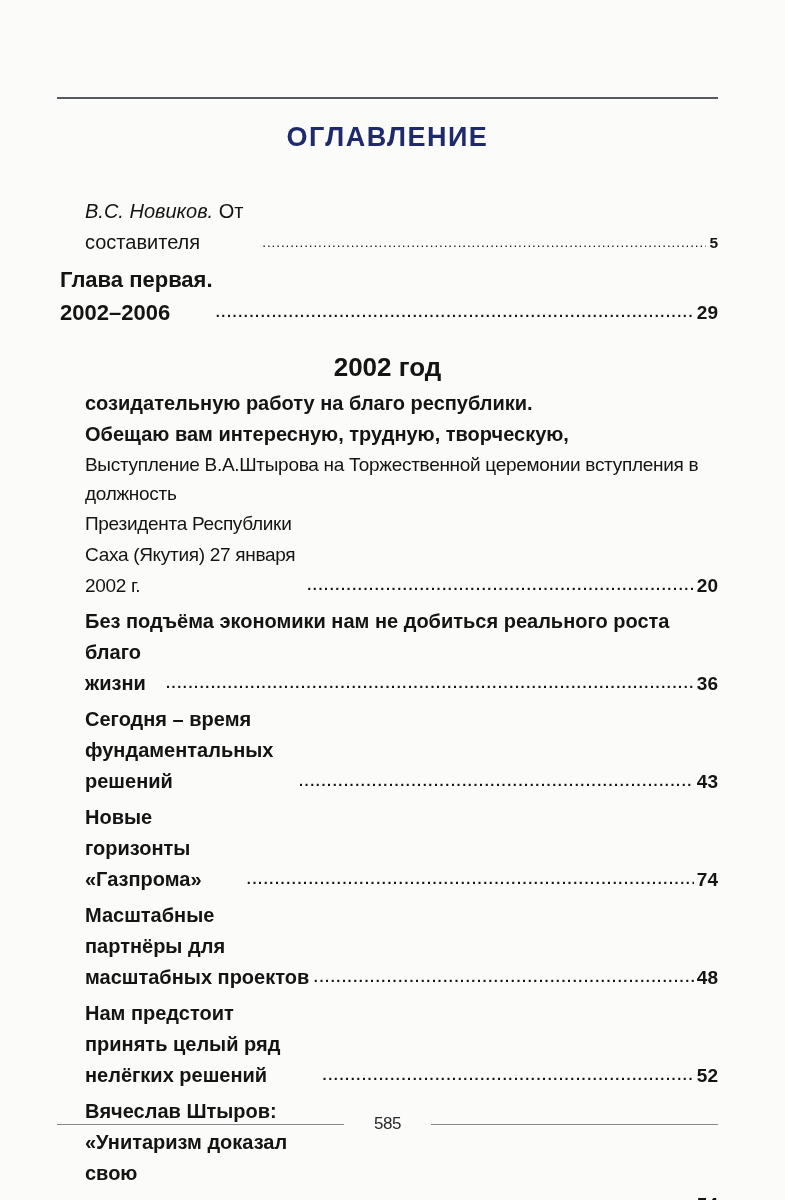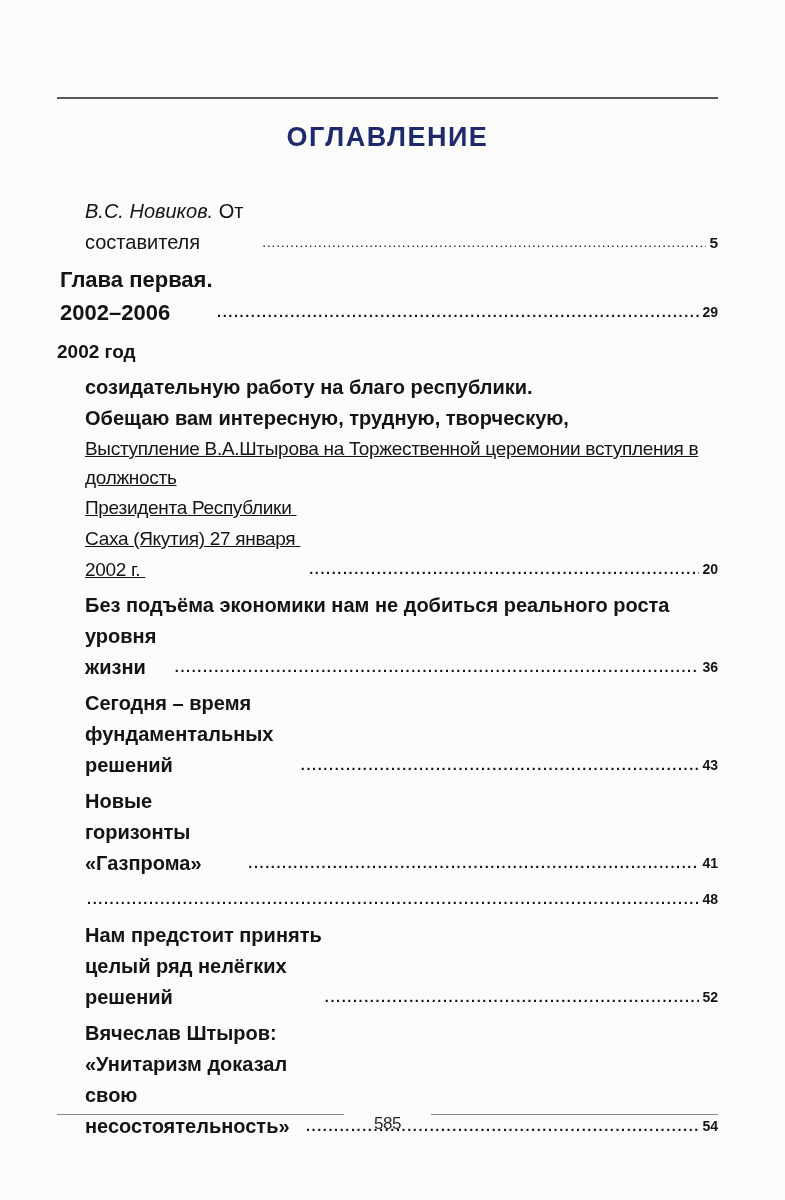--- a/index.html
+++ b/index.html
@@ -56,7 +56,7 @@
     font-size: 22px;
     line-height: 33px;
     margin-top: 2px;
-    margin-bottom: 7px;
+    margin-bottom: 23px;
   }
   .toc-item.plain {
     font-weight: 400;

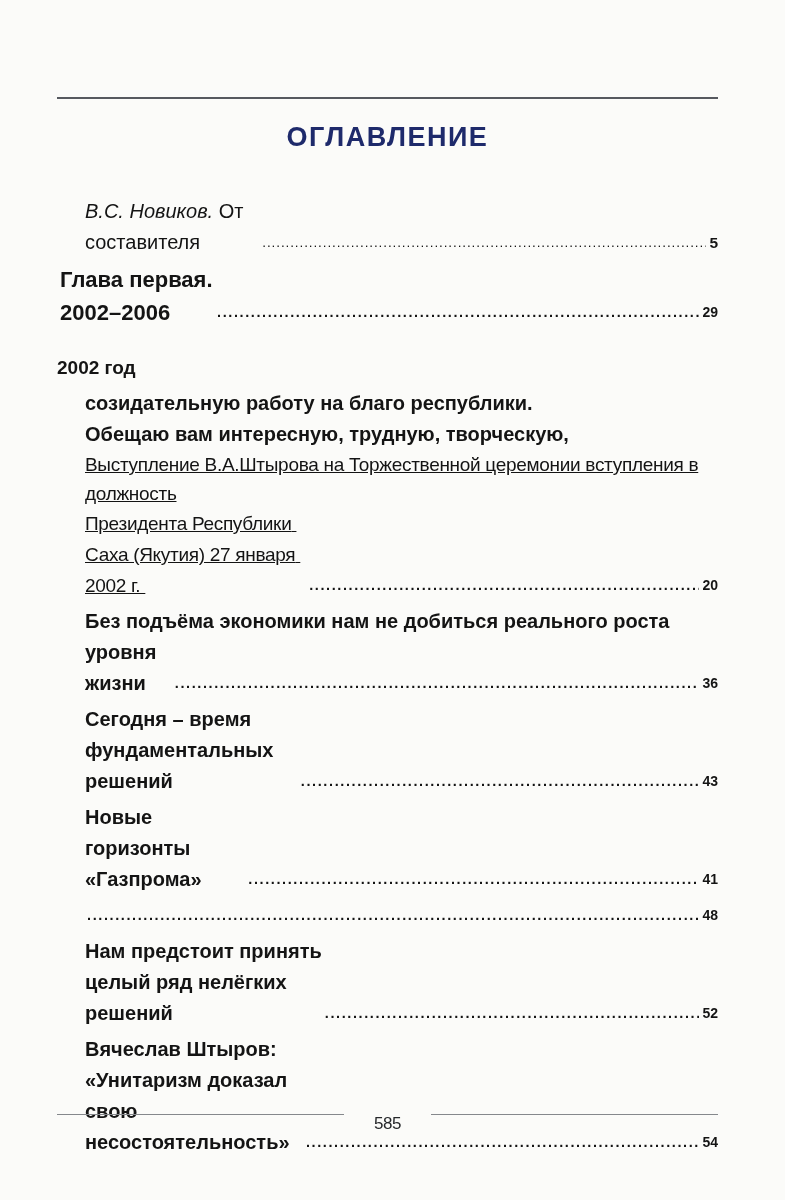--- a/index.html
+++ b/index.html
@@ -105,7 +105,7 @@
   }
   .page-num {
     font-weight: 700;
-    font-size: 14px;
+    font-size: 19px;
     flex: 0 0 auto;
   }
   .toc-item.plain .page-num { font-size: 15.5px; }

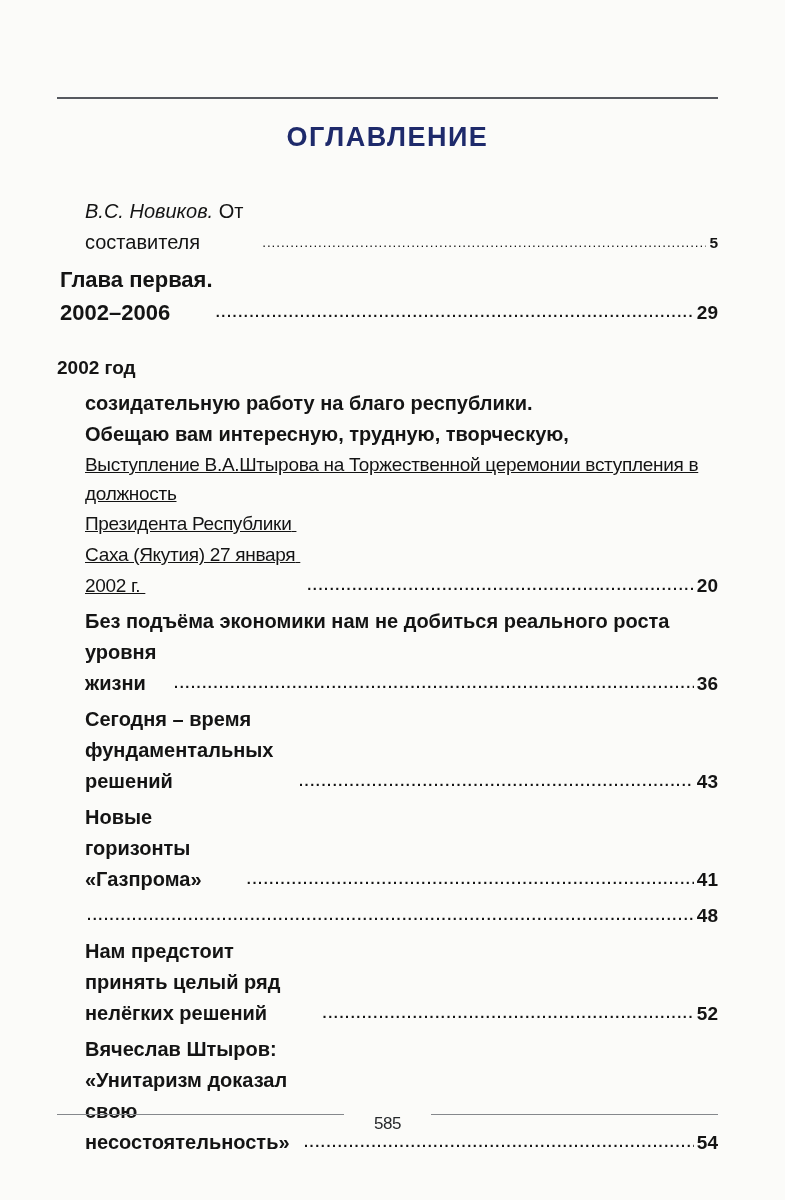--- a/index.html
+++ b/index.html
@@ -63,9 +63,9 @@
   }
   .section-heading {
     font-weight: 700;
-    font-size: 19px;
+    font-size: 26px;
     line-height: 31px;
-    text-align: left;
+    text-align: center;
     margin: 6px 0 5px;
   }
   .line.sub,

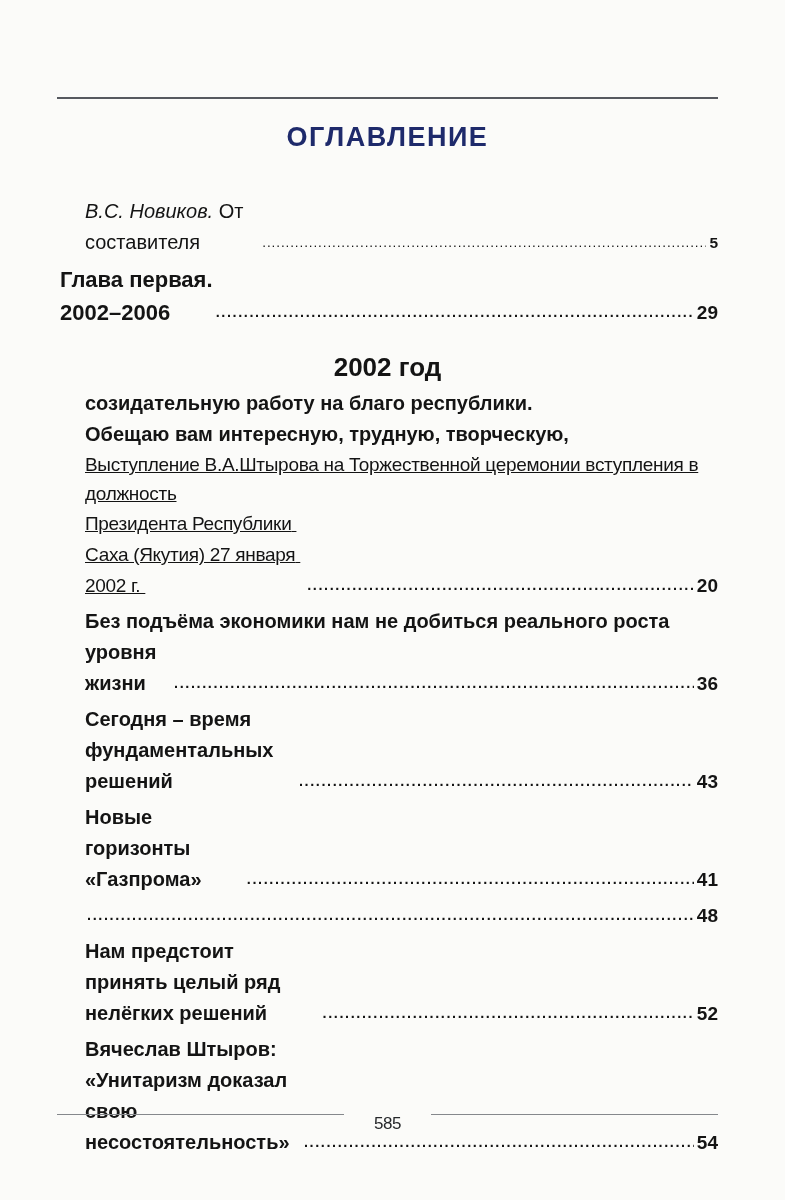--- a/index.html
+++ b/index.html
@@ -73,7 +73,6 @@
     font-weight: 400;
     font-size: 19px;
     letter-spacing: -0.3px;
-    text-decoration: underline;
   }
   .line.sub { line-height: 29px; }
   .italic {

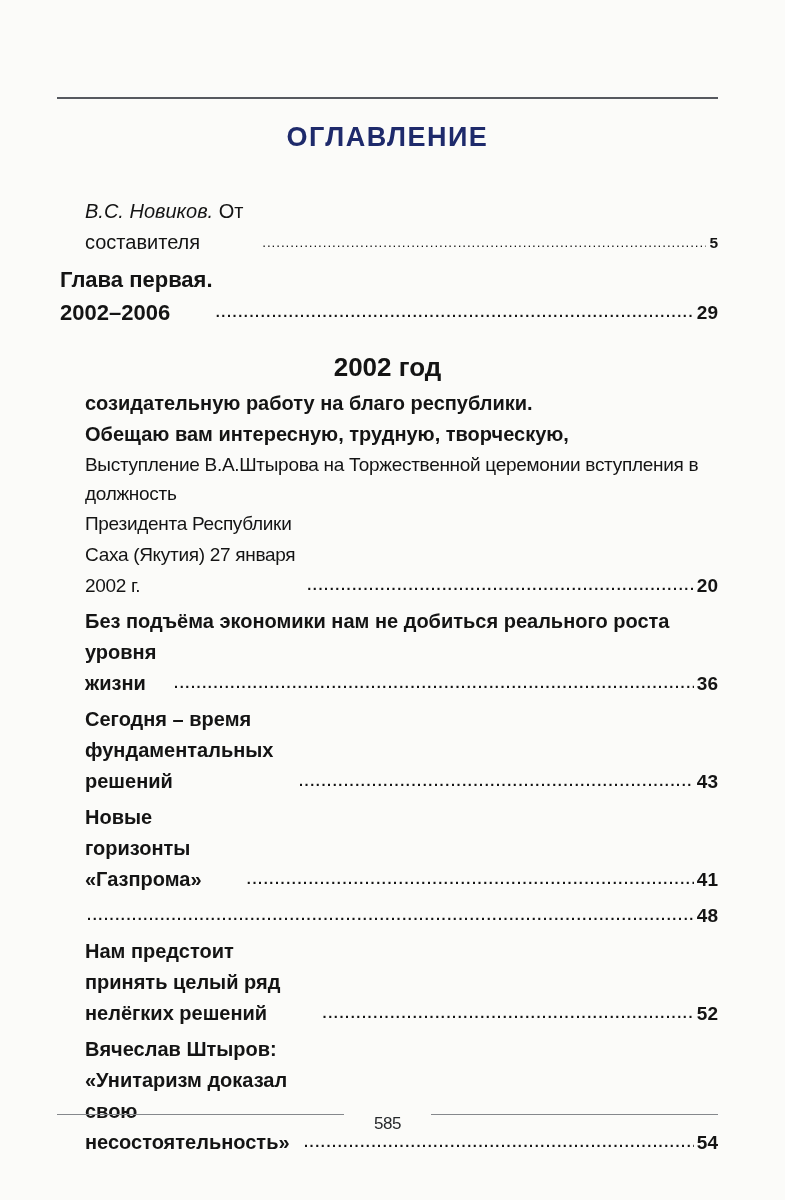--- a/index.html
+++ b/index.html
@@ -163,7 +163,7 @@
       <div class="toc-item bold">
         <div class="line ">Без подъёма экономики нам не добиться реального роста</div>
         <div class="leader-row">
-          <span class="leader-text"><span>уровня жизни </span></span>
+          <span class="leader-text"><span>благо жизни </span></span>
           <span class="dots"></span>
           <span class="page-num">36</span>
         </div>

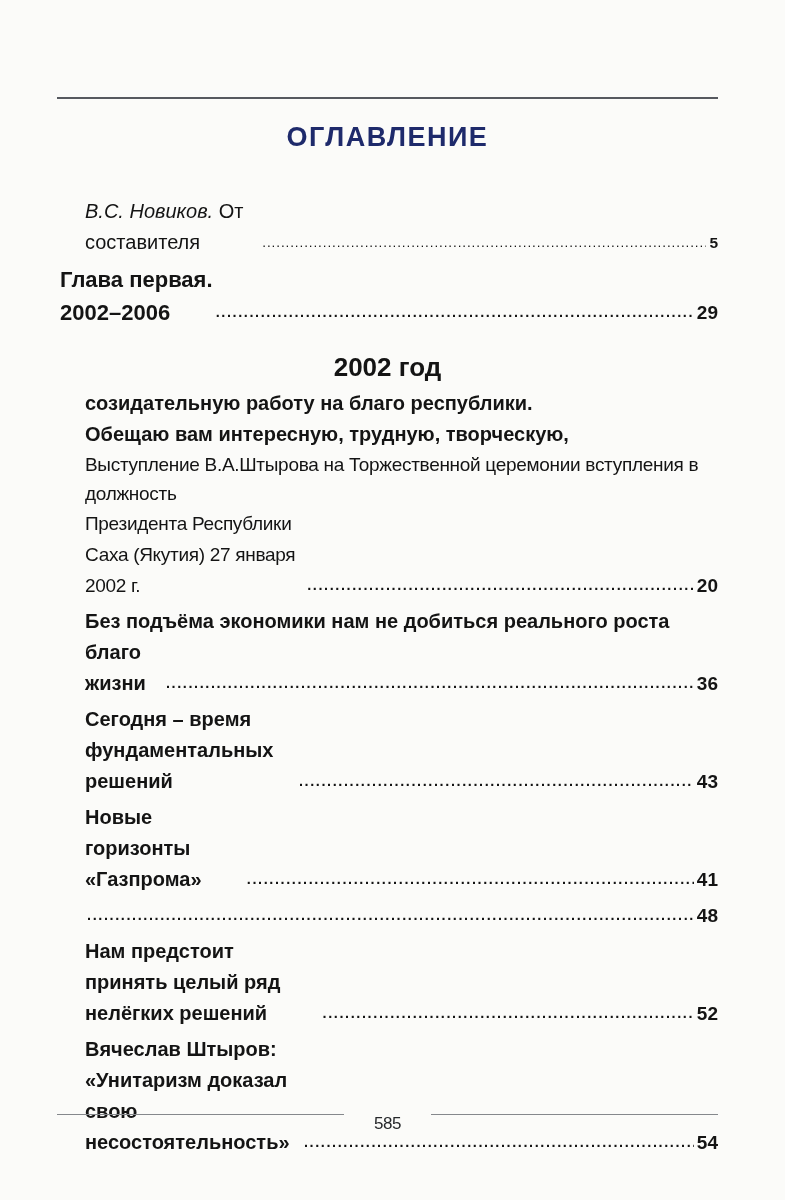--- a/index.html
+++ b/index.html
@@ -179,7 +179,7 @@
         <div class="leader-row">
           <span class="leader-text"><span>Новые горизонты «Газпрома» </span></span>
           <span class="dots"></span>
-          <span class="page-num">41</span>
+          <span class="page-num">74</span>
         </div>
       </div>
       <div class="toc-item bold">

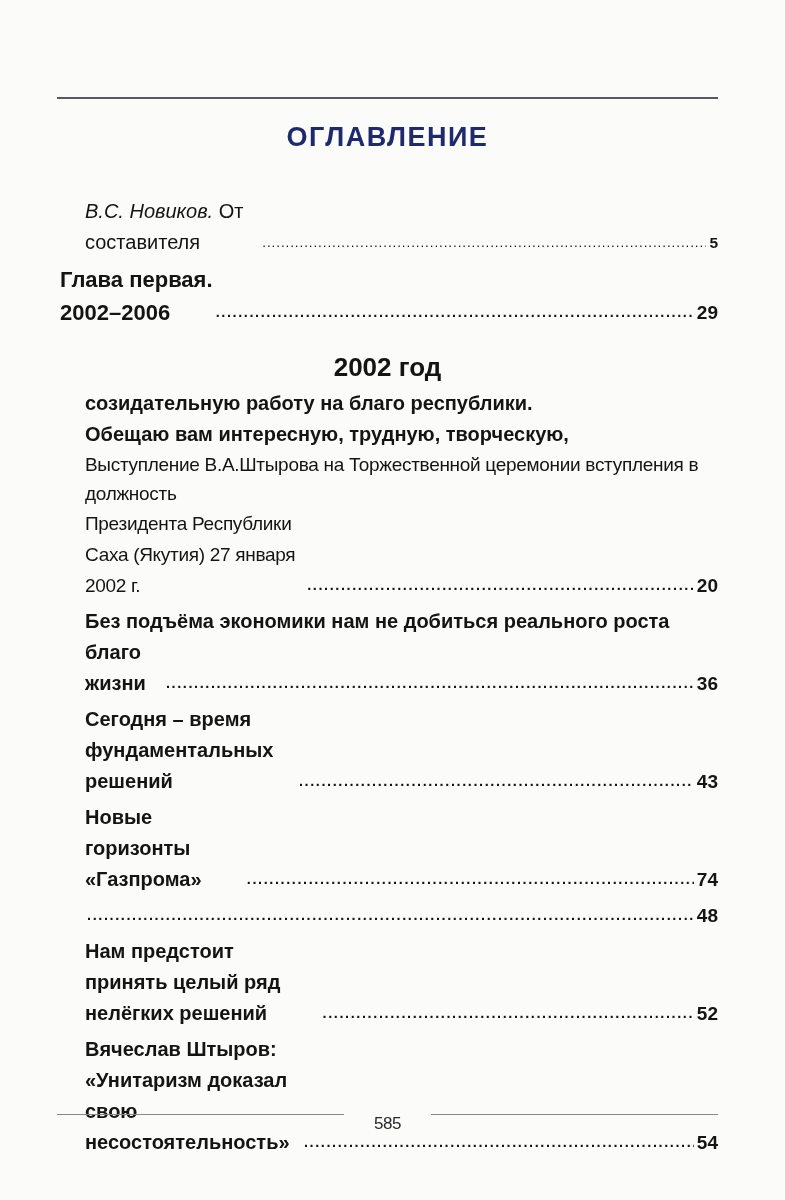--- a/index.html
+++ b/index.html
@@ -184,6 +184,7 @@
       </div>
       <div class="toc-item bold">
         <div class="leader-row">
+          <span class="leader-text"><span>Масштабные партнёры для масштабных проектов </span></span>
           <span class="dots"></span>
           <span class="page-num">48</span>
         </div>

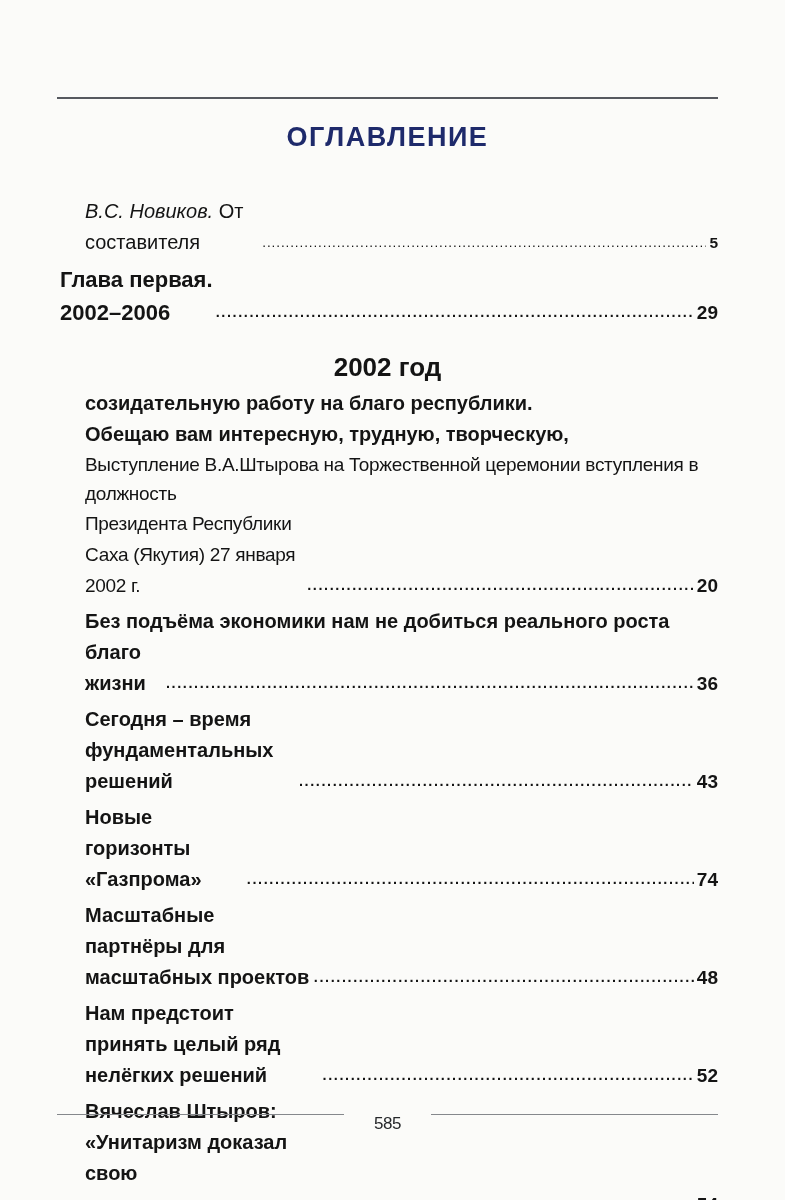--- a/index.html
+++ b/index.html
@@ -114,6 +114,7 @@
     right: 67px;
     top: 1114px;
     display: flex;
+    align-items: center;
     color: #26282b;
   }
   .footer .rule {

